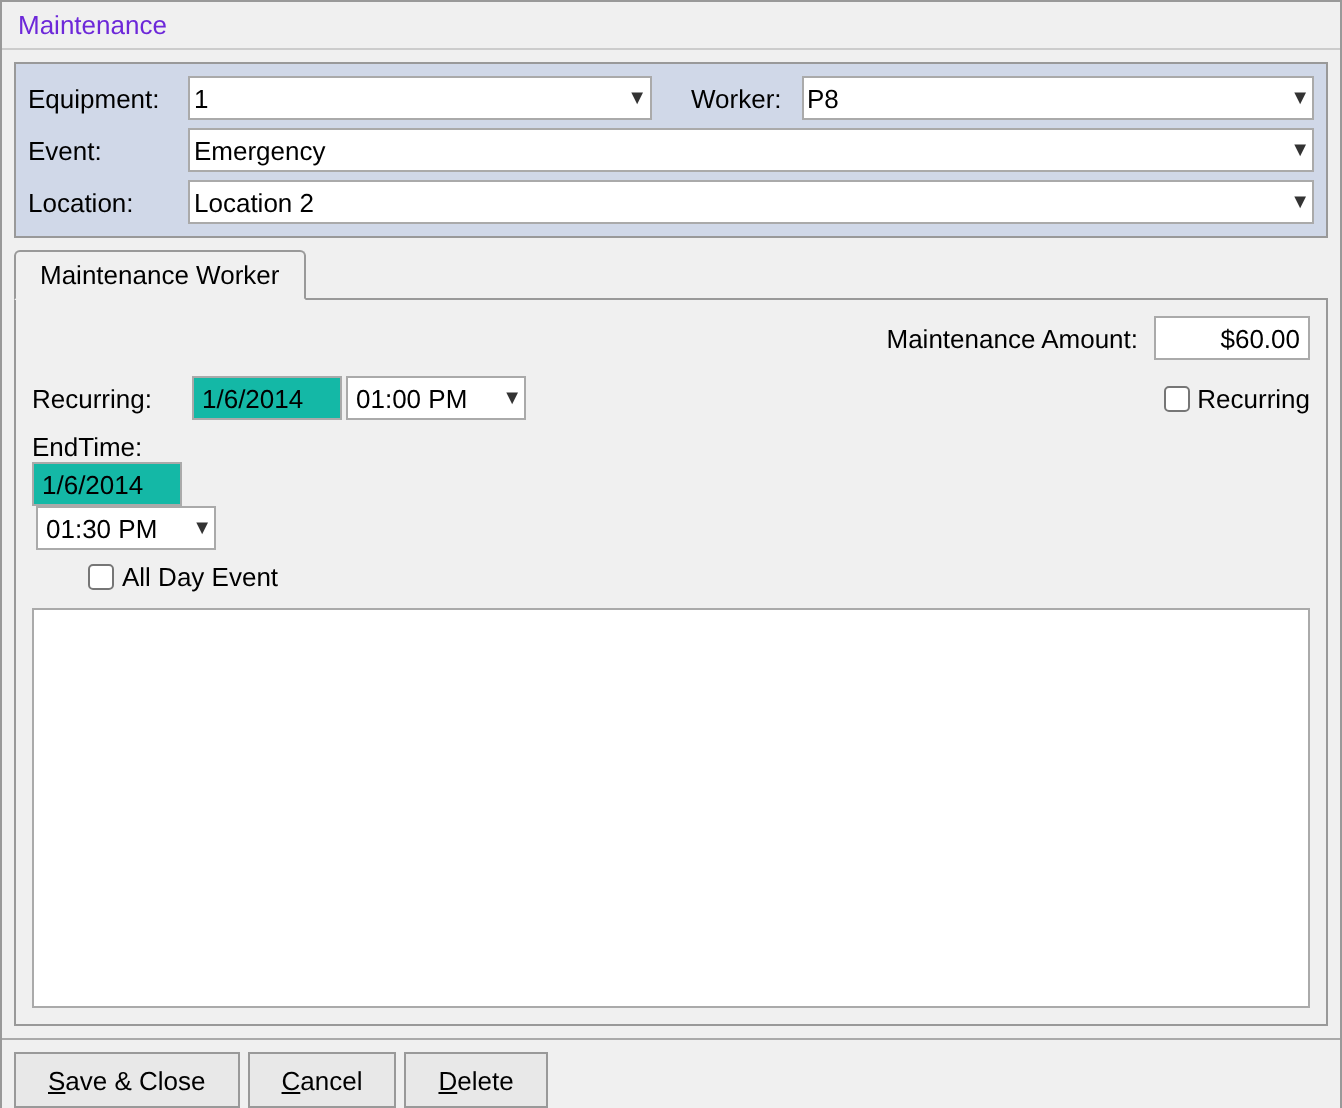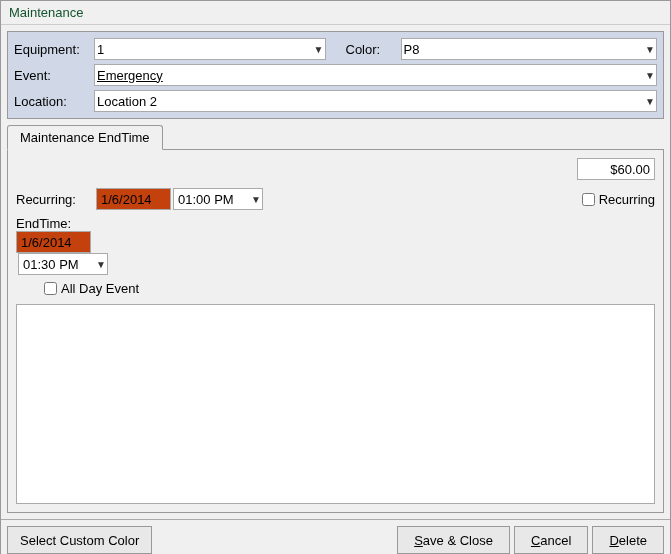--- a/index.html
+++ b/index.html
@@ -30,7 +30,7 @@
       background: #f0f0f0;
       padding: 4px 8px;
       font-size: 12px;
-      color: #14532d;
+      color: #6d28d9;
       border-bottom: 1px solid #ccc;
     }
 

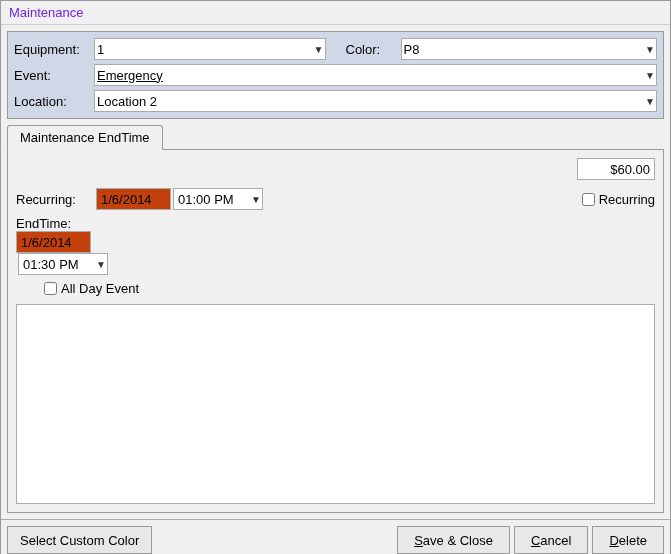--- a/index.html
+++ b/index.html
@@ -277,7 +277,7 @@
           </div>
         </div>
         <div class="equipment-right" style="margin-left:20px;">
-          <span class="label" style="width:55px;">Color:</span>
+          <span class="label" style="width:55px;">Worker:</span>
           <div class="select-wrapper" style="flex:1;justify-content:center;">
             <select style="width:100%;">
               <option>P8</option>

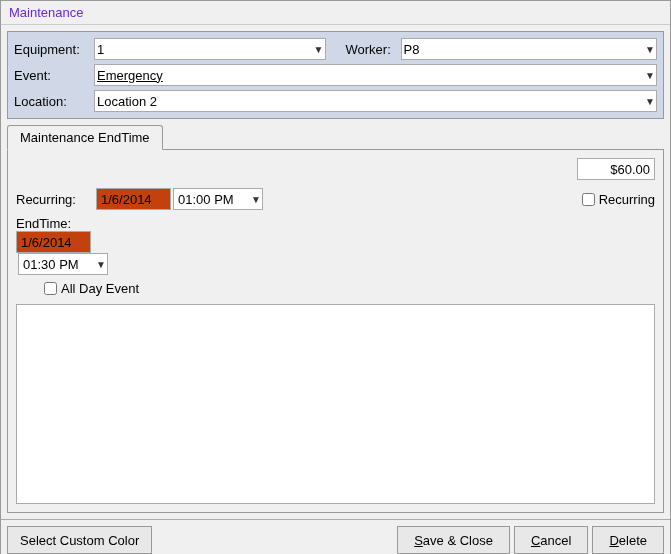--- a/index.html
+++ b/index.html
@@ -290,7 +290,7 @@
       <div class="top-row">
         <span class="label" style="width:80px;">Event:</span>
         <div class="select-wrapper" style="flex:1;">
-          <select style="width:100%;text-decoration:underline;">
+          <select style="width:100%;">
             <option>Emergency</option>
           </select>
           <span class="select-arrow">▼</span>

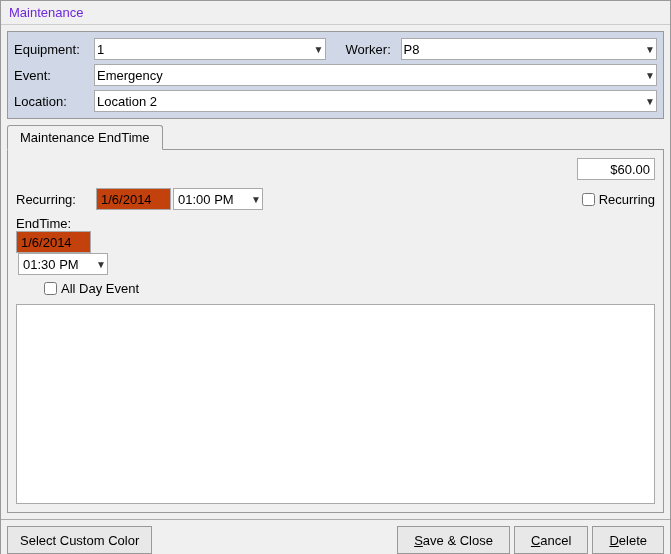--- a/index.html
+++ b/index.html
@@ -311,7 +311,7 @@
     <div class="tab-container">
       <div class="tabs">
         <div class="tab active">
-          <span>Maintenance EndTime</span>
+          <span>Maintenance Worker</span>
         </div>
       </div>
       <div class="tab-content">

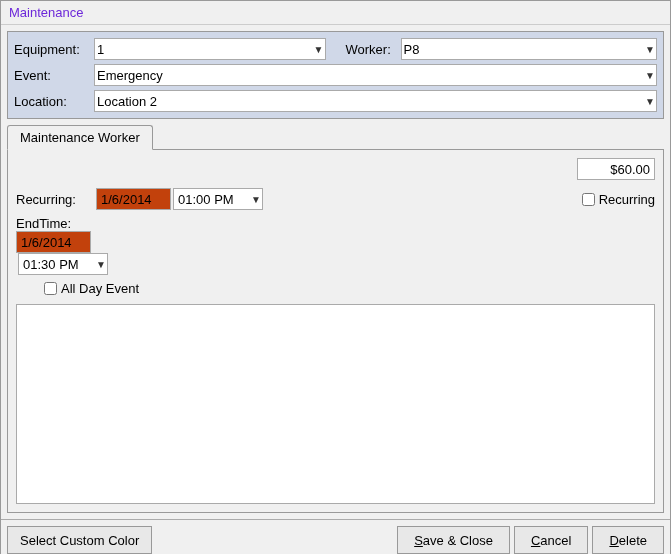--- a/index.html
+++ b/index.html
@@ -317,6 +317,7 @@
       <div class="tab-content">
 
         <div class="maintenance-amount-row">
+          <span class="amount-label">Maintenance Amount:</span>
           <input class="amount-input" type="text" value="$60.00" style="">
         </div>
 

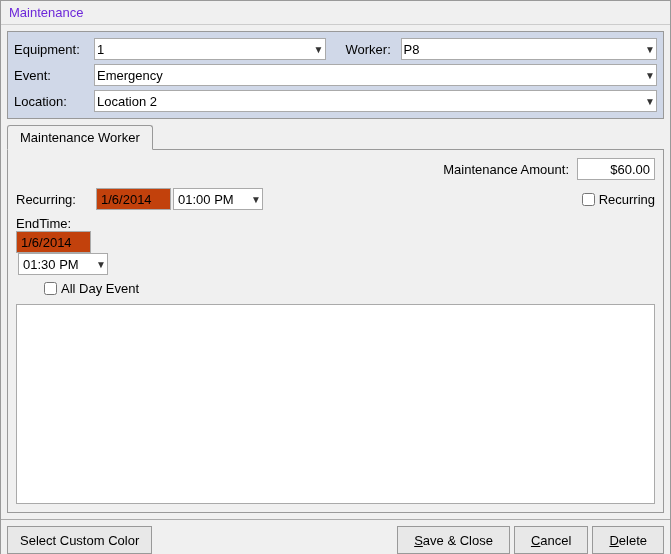--- a/index.html
+++ b/index.html
@@ -169,7 +169,7 @@
     .date-input {
       height: 22px;
       border: 1px solid #aaa;
-      background: #c2410c;
+      background: #14b8a6;
       padding: 1px 4px;
       width: 75px;
     }

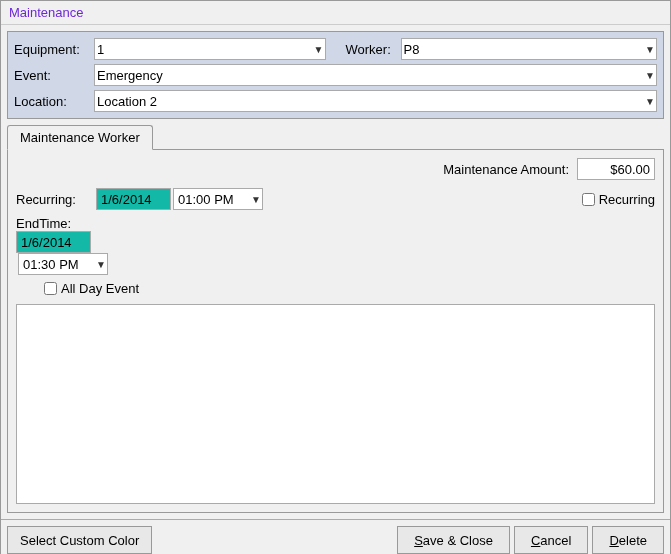--- a/index.html
+++ b/index.html
@@ -360,11 +360,6 @@
   </div>
 
   <div class="footer">
-    <div class="footer-left">
-      <button class="btn-custom-color">
-        <span>Select Custom Color</span>
-      </button>
-    </div>
     <div class="footer-right">
       <button class="btn">
         <span><u>S</u>ave &amp; Close</span>

